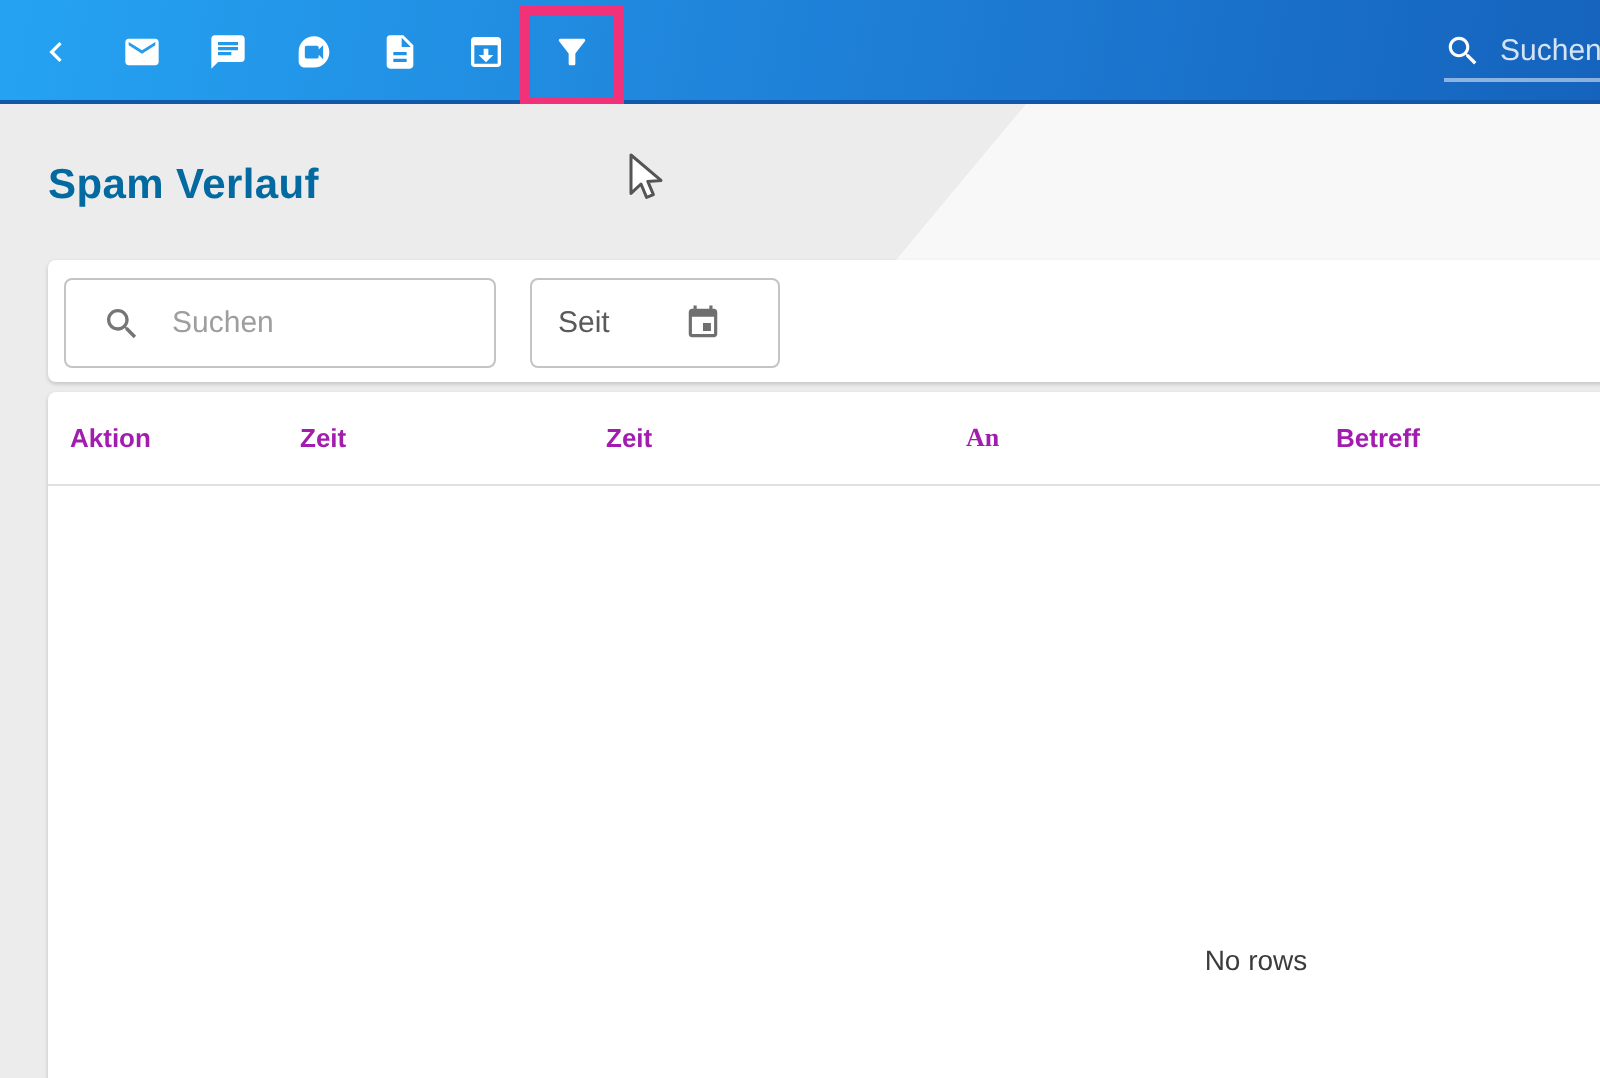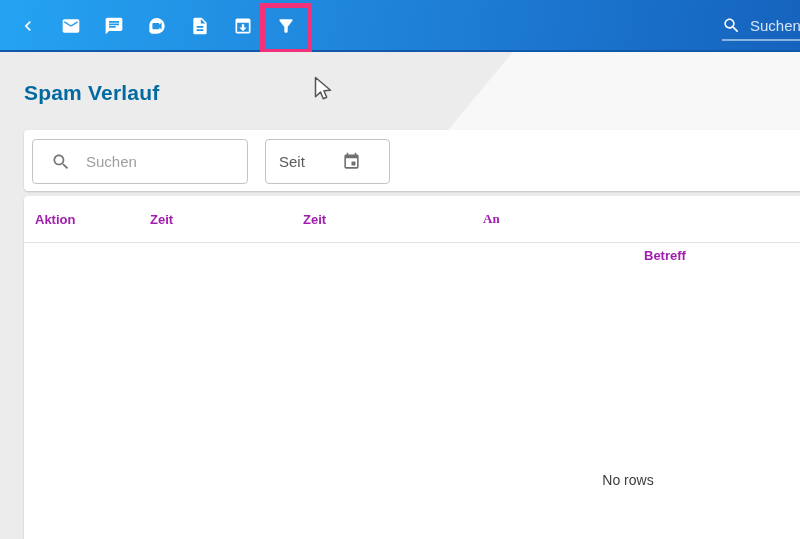--- a/index.html
+++ b/index.html
@@ -85,7 +85,7 @@
     font-size:13px;font-weight:700;color:#a21caf;white-space:nowrap;cursor:pointer;
   }
   .th.c0{left:11px;} .th.c1{left:98px;margin-left:28px;} .th.c2{left:279px;}
-  .th.c3{left:459px;font-family:Liberation Serif, serif;} .th.c4{left:620px;margin-top:36px;}
+  .th.c3{left:459px;font-family:Liberation Serif, serif;} .th.c4{left:644px;}
   .norows{
     position:absolute;left:0;top:276px;width:100%;text-align:center;
     font-size:14px;color:#3c3c3c;

